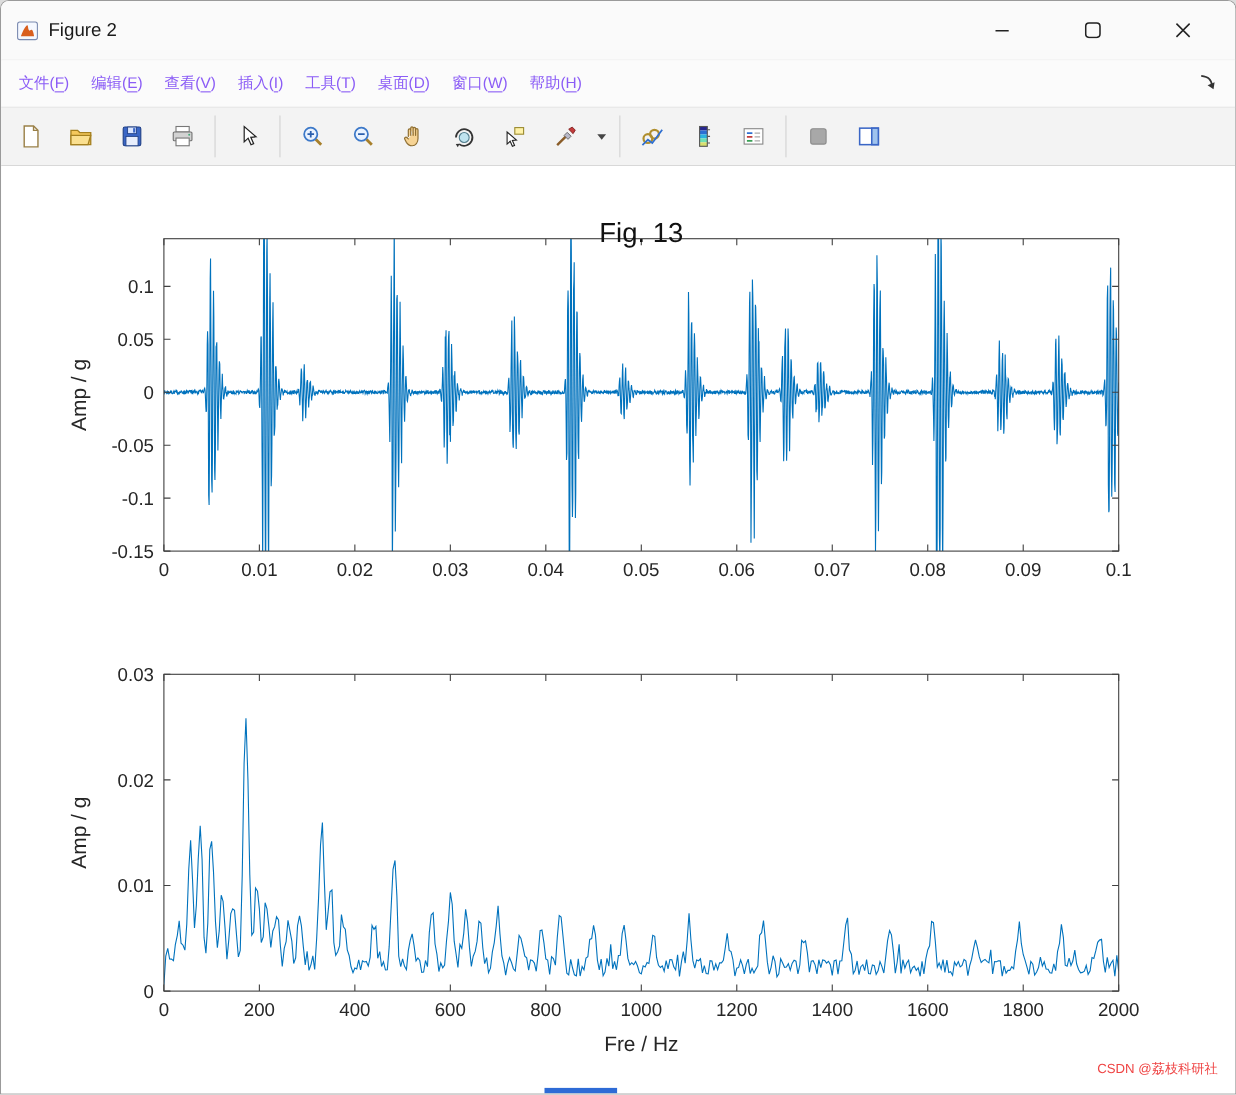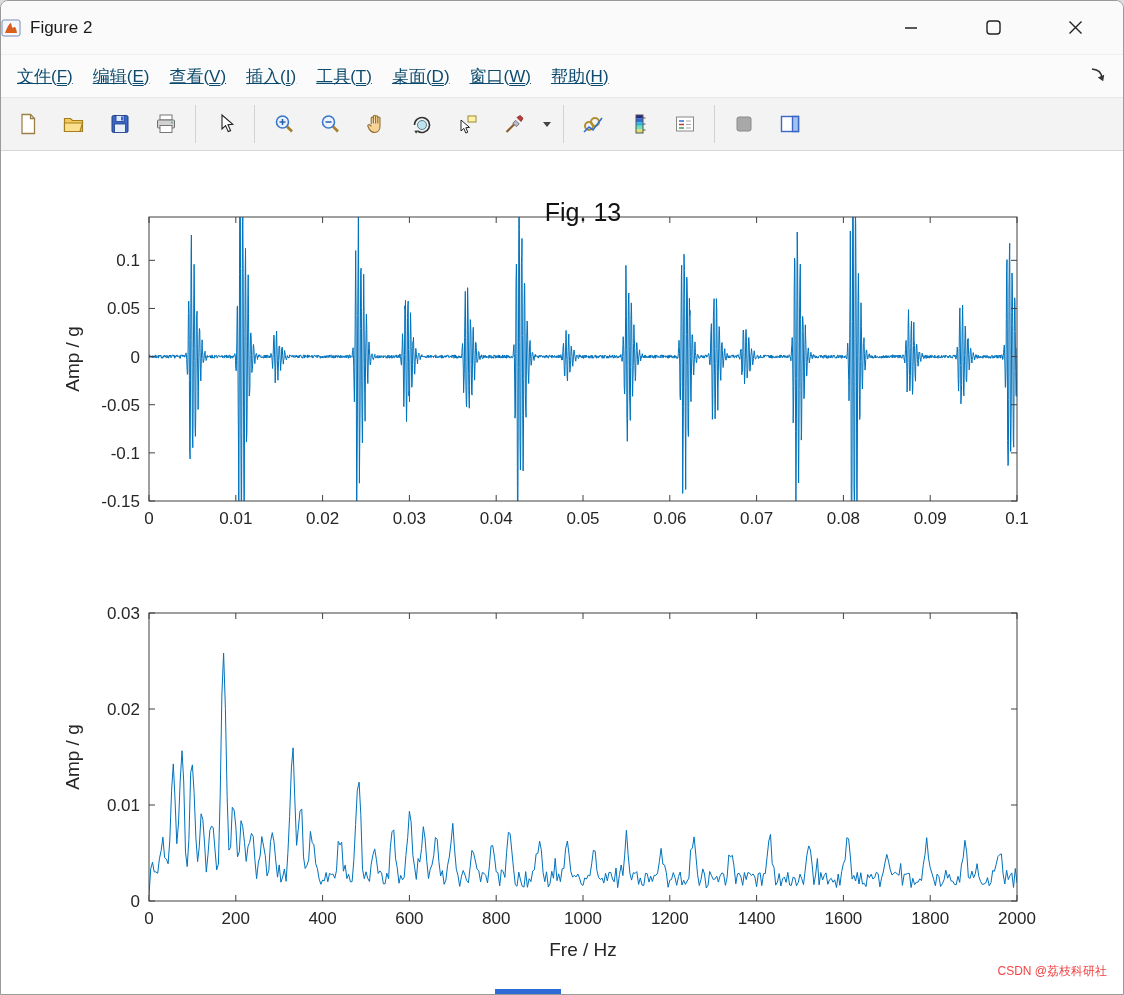--- a/index.html
+++ b/index.html
@@ -7,7 +7,7 @@
           border-radius:8px 8px 0 0;box-sizing:border-box;overflow:hidden;}
   
   .titlebar{position:absolute;top:0;left:0;right:0;height:54px;background:#fafafa;
-            display:flex;align-items:center;border-bottom:1px solid #f0f0f0;box-sizing:border-box;}
+            display:flex;align-items:center;padding-left:14px;border-bottom:1px solid #f0f0f0;box-sizing:border-box;}
   .title-text{font-size:17px;color:#1a1a1a;margin-left:9px;}
   .win-controls{margin-left:auto;display:flex;height:100%;gap:26px;padding-right:20px;}
   .win-btn{width:56px;height:100%;display:flex;align-items:center;justify-content:center;

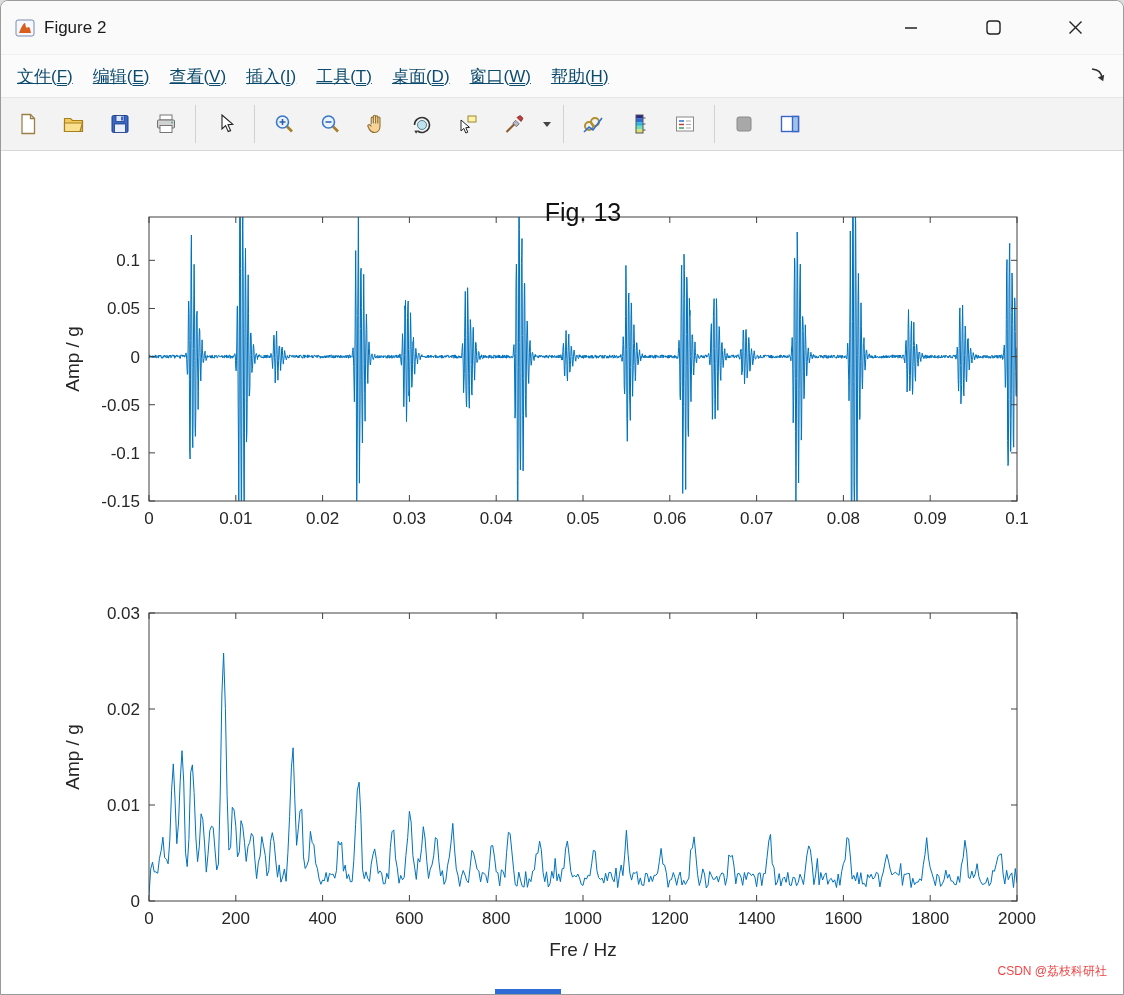--- a/index.html
+++ b/index.html
@@ -16,7 +16,7 @@
   .menubar{position:absolute;top:54px;left:0;right:0;height:42px;background:#fbfbfb;
            display:flex;align-items:center;padding:0 6px;box-sizing:border-box;}
   .menu-items{display:flex;align-items:center;}
-  .menu-item{padding:6px 10px;font-size:17px;color:#0c4a6e;cursor:default;white-space:nowrap;text-decoration:underline;}
+  .menu-item{padding:6px 10px;font-size:14px;color:#8b5cf6;cursor:default;white-space:nowrap;}
   .menu-item u{text-underline-offset:3px;}
   .dock-btn{margin-left:auto;margin-right:8px;background:transparent;border:none;padding:2px;cursor:pointer;}
   

